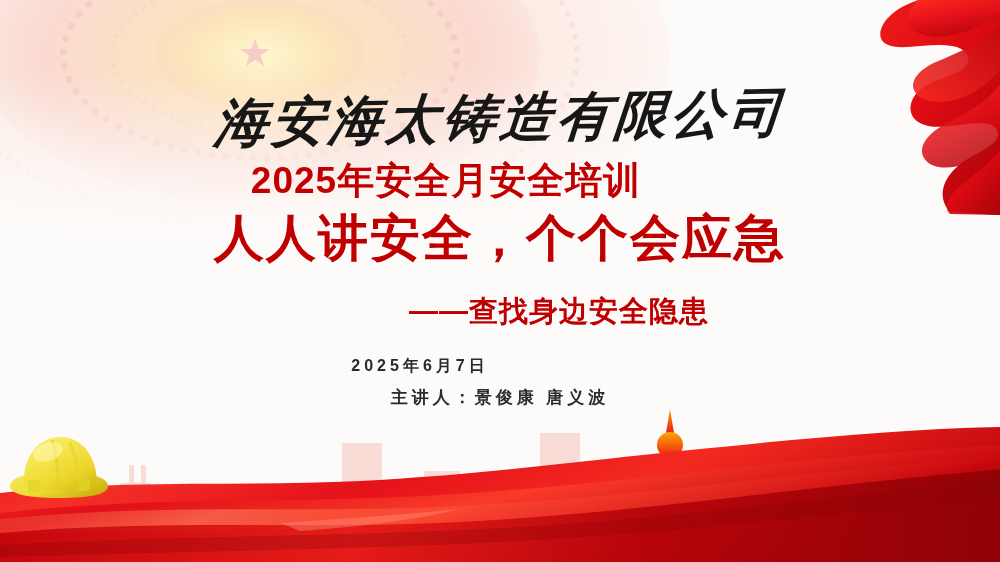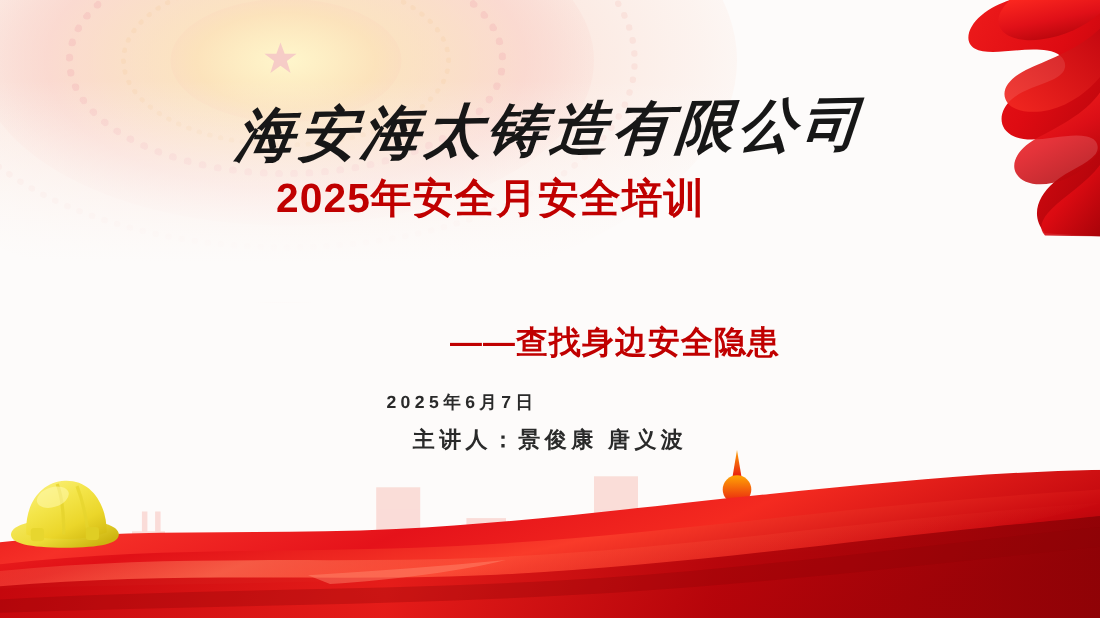--- a/index.html
+++ b/index.html
@@ -334,6 +334,7 @@
   <div class="text-layer">
     <div class="company-title">海安海太铸造有限公司</div>
     <div class="course-subtitle">2025年安全月安全培训</div>
+    <div class="main-slogan">人人讲安全，个个会应急</div>
     <div class="tagline">——查找身边安全隐患</div>
     <div class="event-date">2025年6月7日</div>
     <div class="presenters">主讲人：景俊康  唐义波</div>

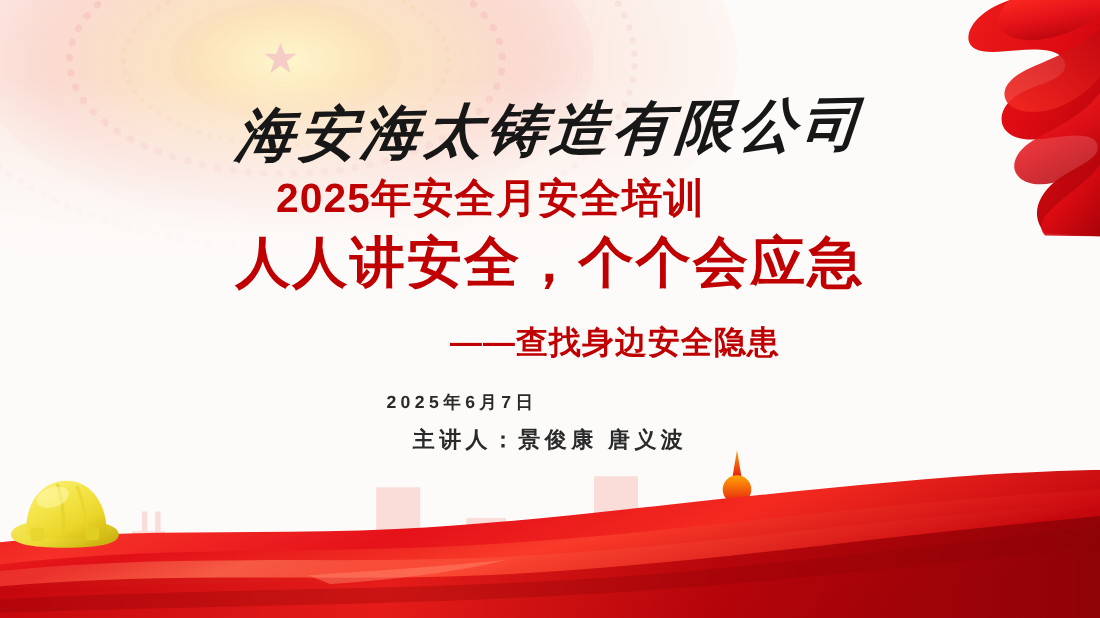--- a/index.html
+++ b/index.html
@@ -101,7 +101,7 @@
   .presenters {
     position:absolute; left:0; top:386px; width:1000px;
     text-align:center;
-    font-size:20px; font-weight:700;
+    font-size:17px; font-weight:700;
     color:#2a2a2a;
     letter-spacing:4px;
     white-space:nowrap;

